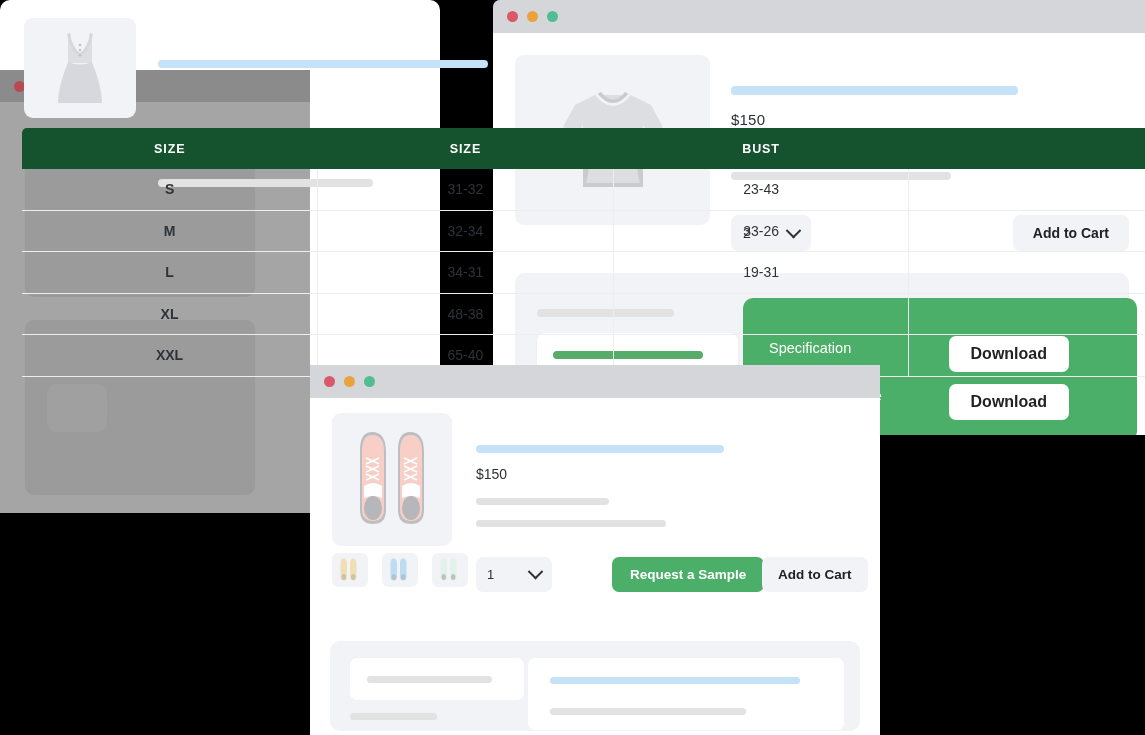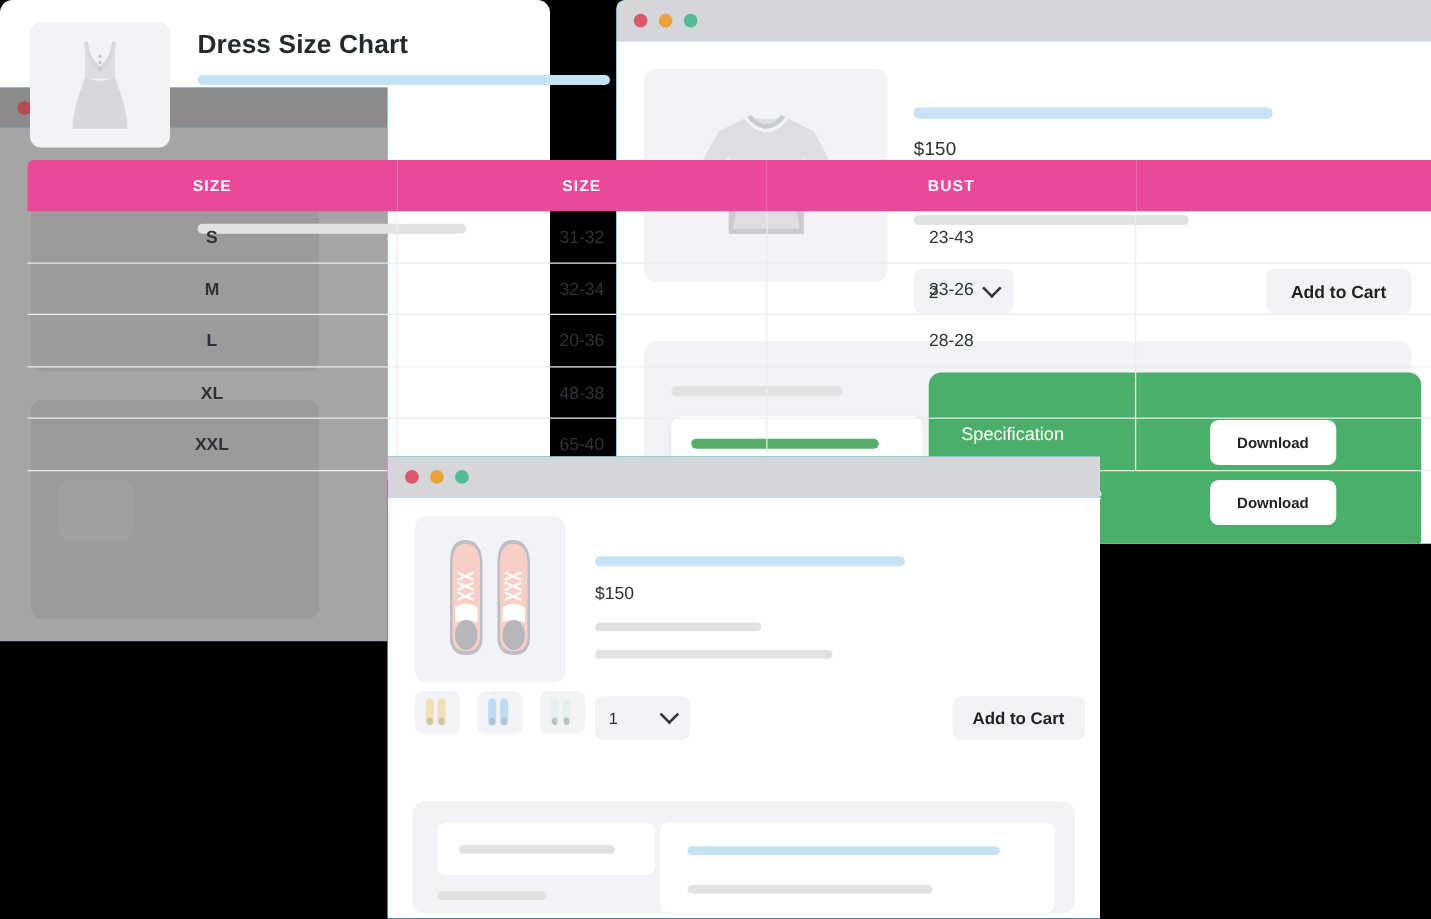--- a/index.html
+++ b/index.html
@@ -171,7 +171,6 @@
         <circle cx="30" cy="26" r="1.3" fill="#c2c4c9"></circle>
       </svg>
     </div>
-    <div class="titleC">Dress Size Chart</div>
     <div class="bar blue" style="position:absolute;left:158px;top:60px;width:330px;height:8px;"></div>
     <div class="bar" style="position:absolute;left:158px;top:179px;width:215px;height:8px;top:179px;"></div>
 

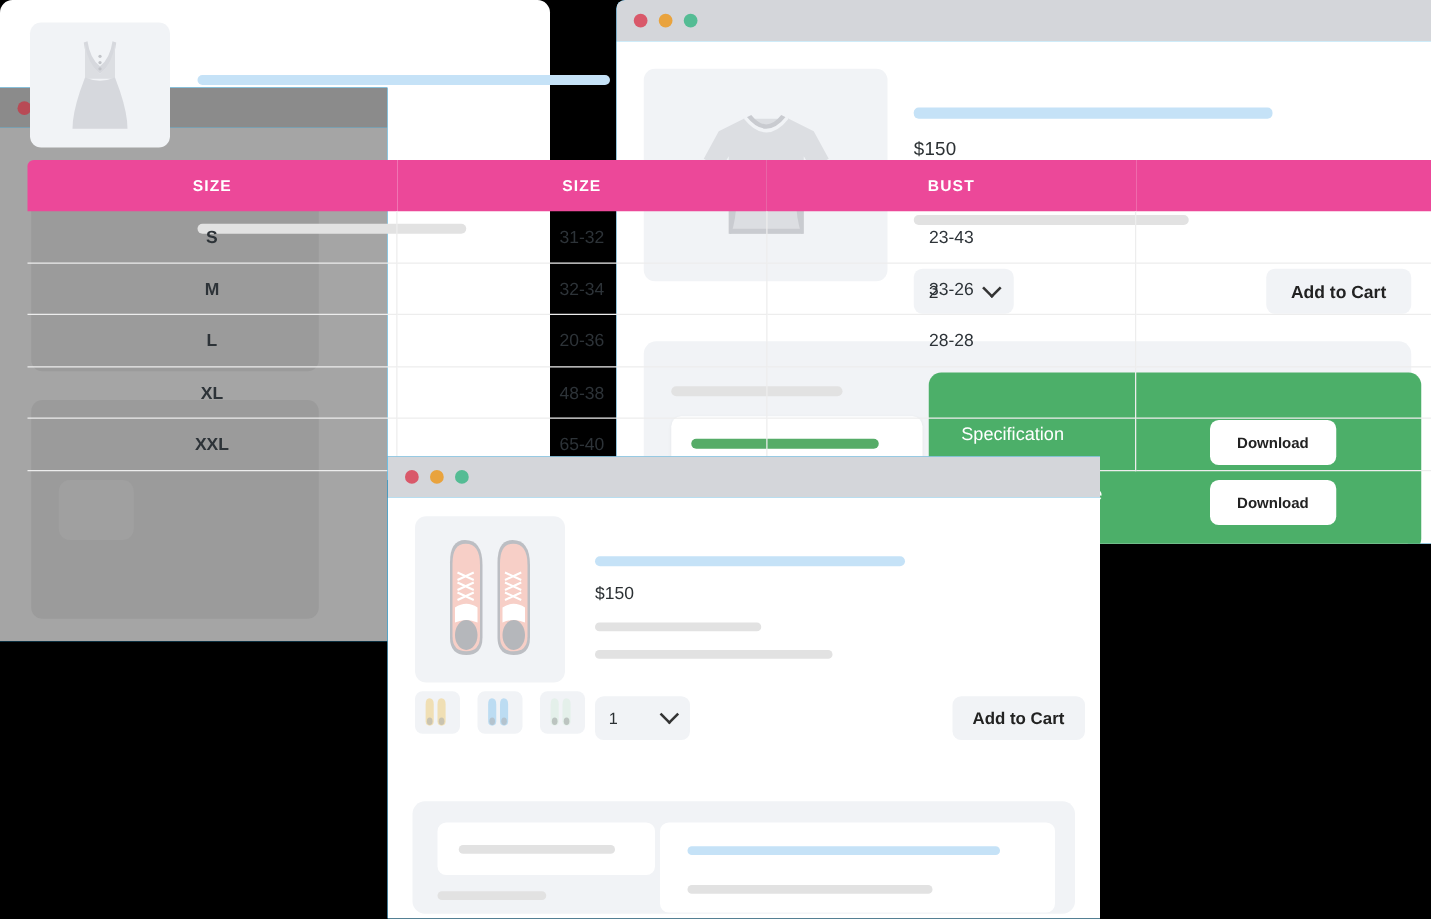--- a/index.html
+++ b/index.html
@@ -61,7 +61,7 @@
   .titleC{position:absolute;left:158px;top:24px;font-size:21px;font-weight:700;color:#222a2f;letter-spacing:.1px;}
   .tblC{position:absolute;left:22px;top:128px;right:-60px;}
   table{border-collapse:collapse;width:100%;table-layout:fixed;}
-  thead th{background:#ec4899;color:#fff;font-size:12.5px;font-weight:700;letter-spacing:.9px;
+  thead th{background:#14532d;color:#fff;font-size:12.5px;font-weight:700;letter-spacing:.9px;
            height:39px;text-align:center;}
   thead tr th:first-child{border-top-left-radius:5px;}
   tbody td{height:38.5px;text-align:center;font-size:14px;color:#2d3338;border:1px solid #ededed;

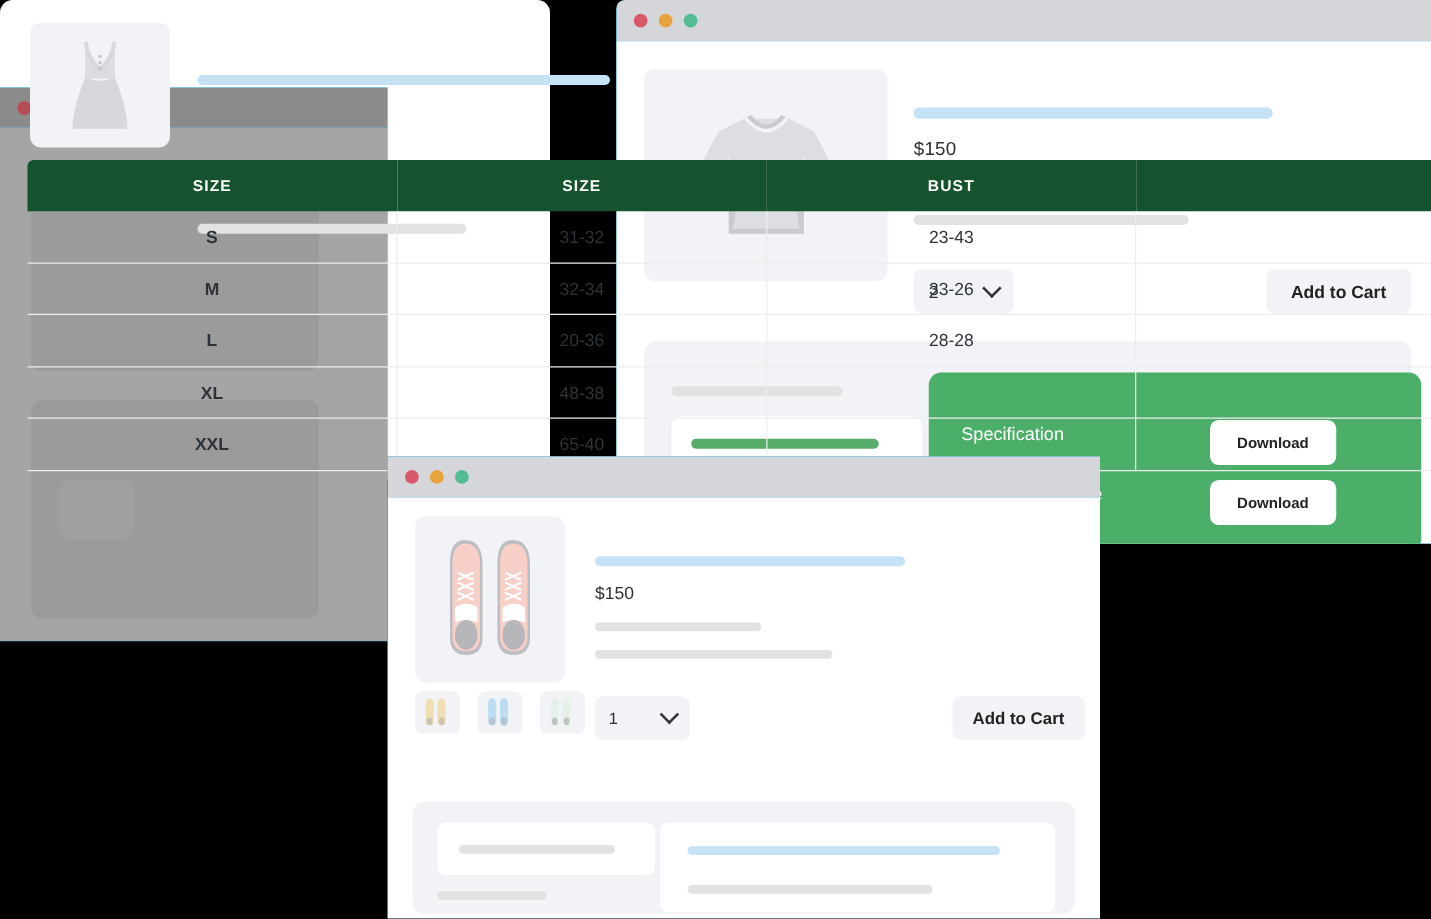--- a/index.html
+++ b/index.html
@@ -199,7 +199,7 @@
             </tr>
             <tr>
               <td>L</td>
-              <td>20-36</td>
+              <td>34-31</td>
               <td>28-28</td>
               <td></td>
             </tr>

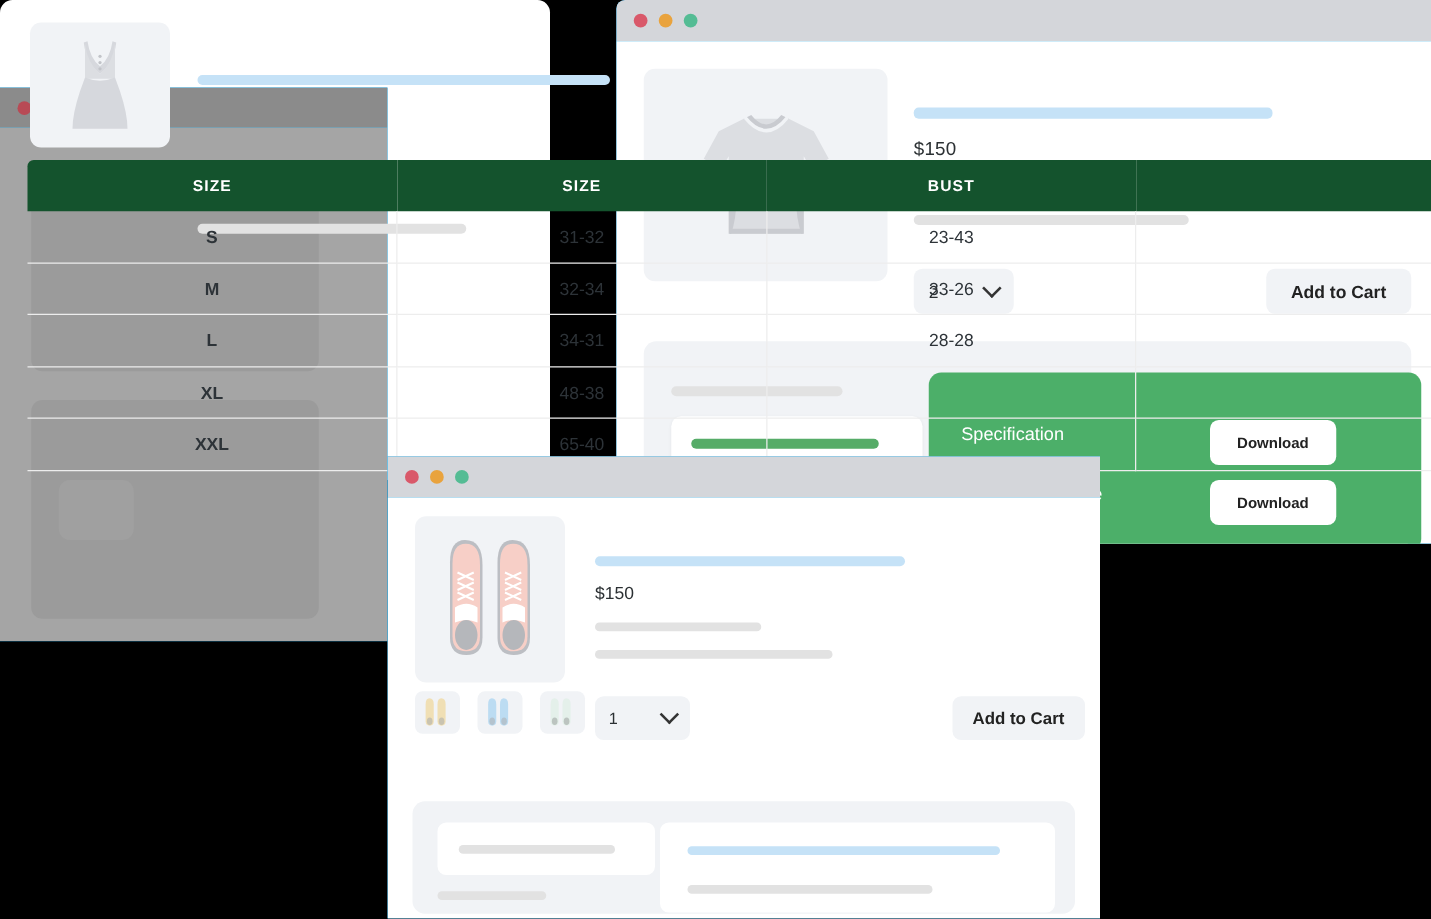--- a/index.html
+++ b/index.html
@@ -200,7 +200,7 @@
             <tr>
               <td>L</td>
               <td>34-31</td>
-              <td>28-28</td>
+              <td>19-31</td>
               <td></td>
             </tr>
             <tr>

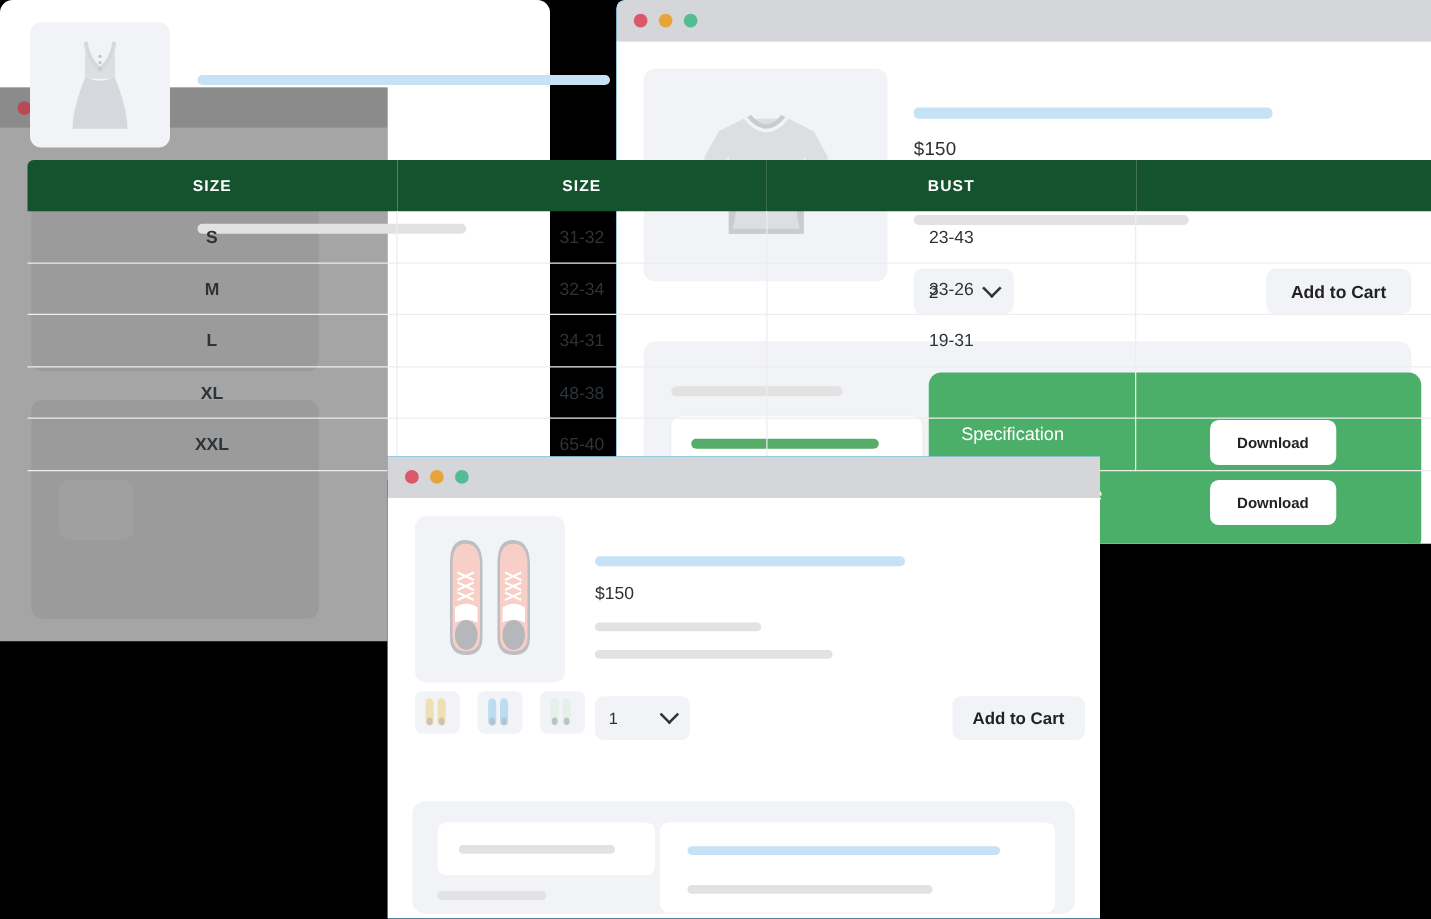--- a/index.html
+++ b/index.html
@@ -42,7 +42,7 @@
   .grow{display:flex;align-items:center;justify-content:space-between;height:48px;padding-right:68px;}
   .grow .lbl{color:#fff;font-size:14.5px;}
   .dlbtn{background:#fff;border-radius:7px;height:36px;display:flex;align-items:center;padding:0 22px;
-        font-size:12px;font-weight:700;color:#222;margin-top:12px;}
+        font-size:16px;font-weight:700;color:#222;margin-top:12px;}
 
   
   #winB{left:0px;top:70px;width:310px;height:443px;}

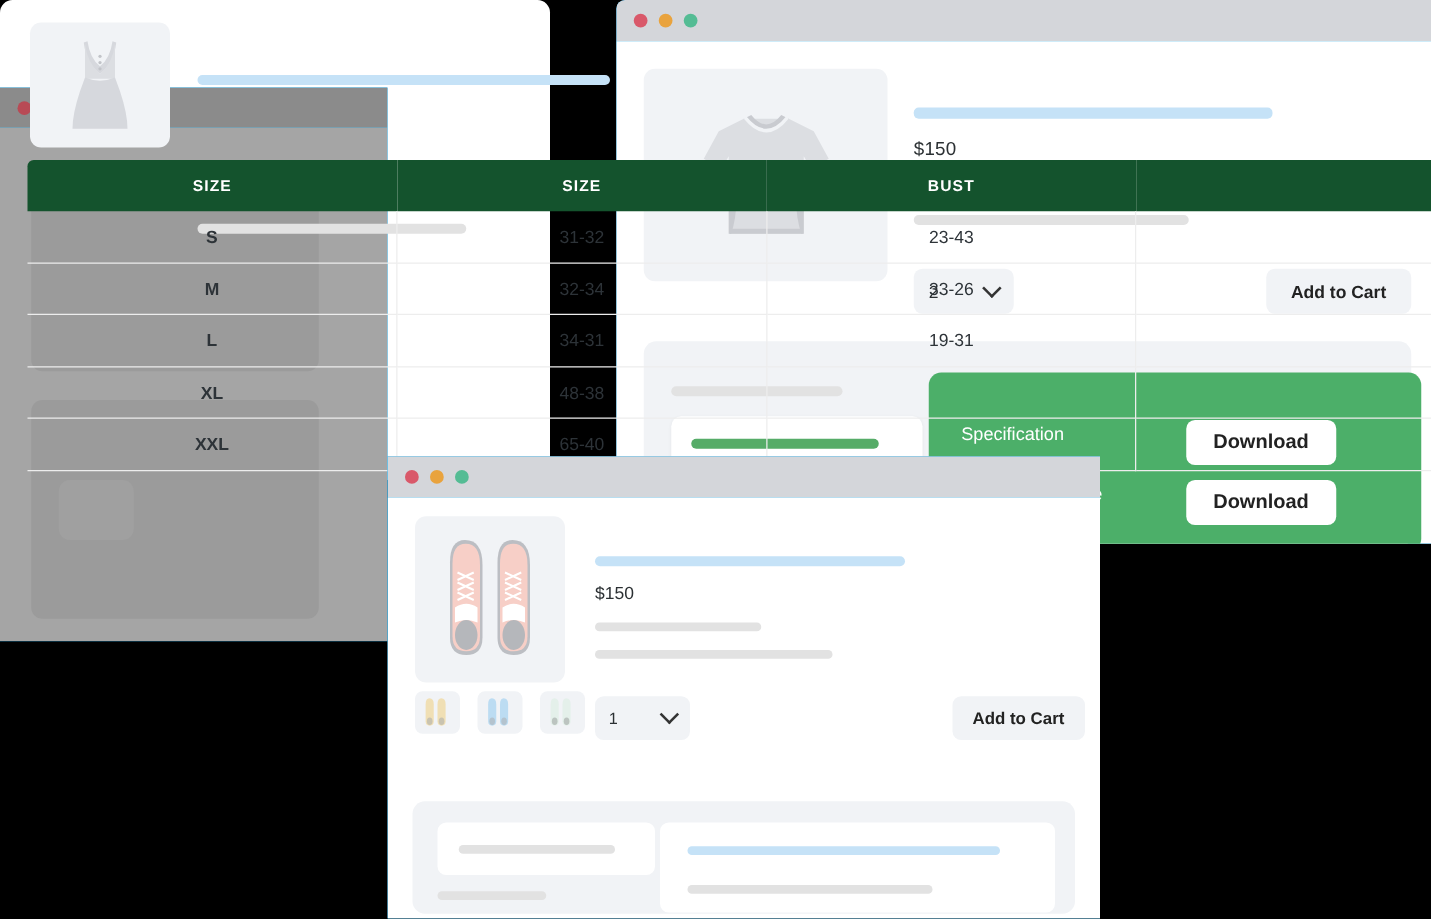--- a/index.html
+++ b/index.html
@@ -303,6 +303,7 @@
         <span>1</span>
         <span class="chev"></span>
       </div>
+      <div class="btnSample">Request a Sample</div>
       <div class="btnCartD">Add to Cart</div>
 
       <div class="panelD">

